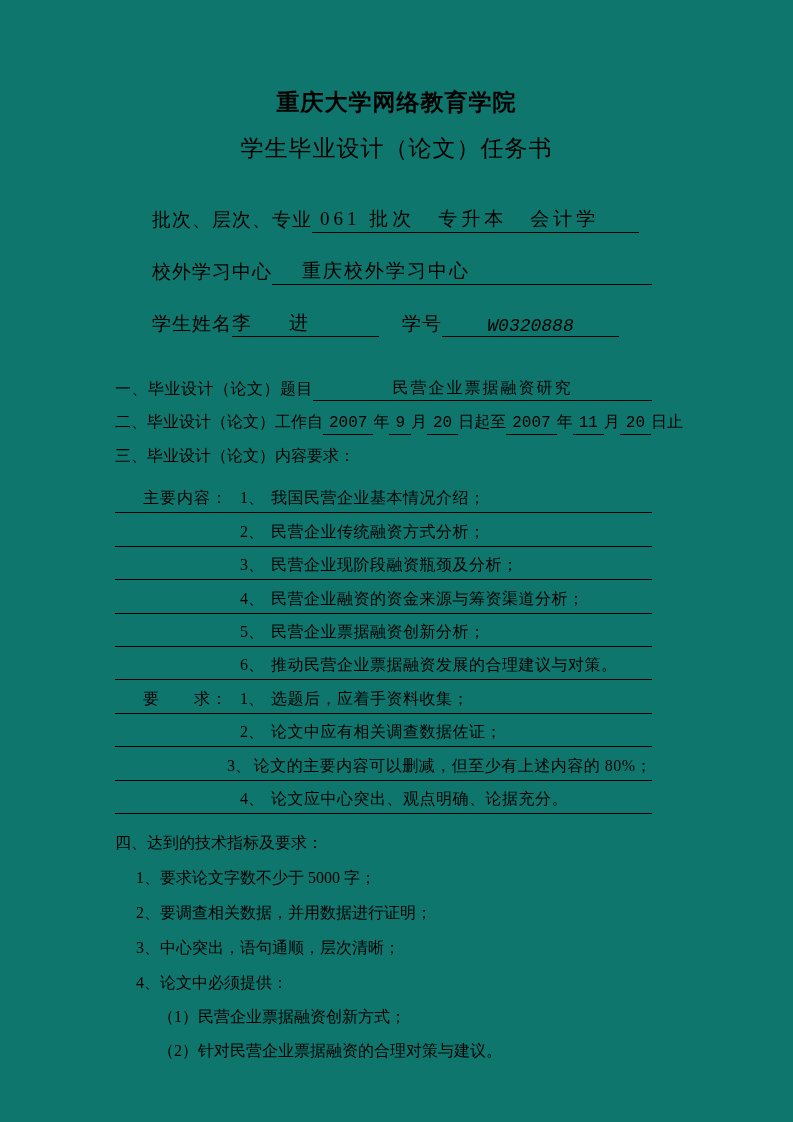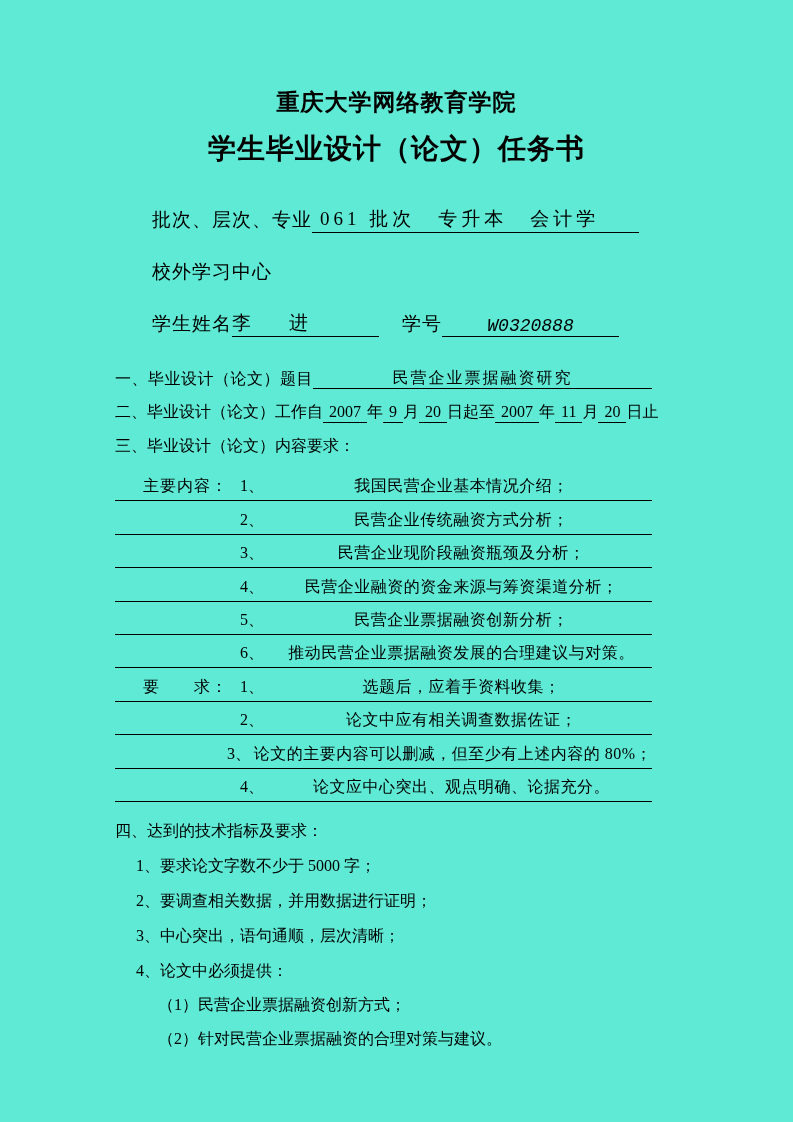--- a/index.html
+++ b/index.html
@@ -13,7 +13,7 @@
   .sheet {
     position: relative;
     width: 793px; height: 1122px;
-    background: #5eead4;
+    background: #0f766e;
   }
   .doc {
     margin-left: 115px;

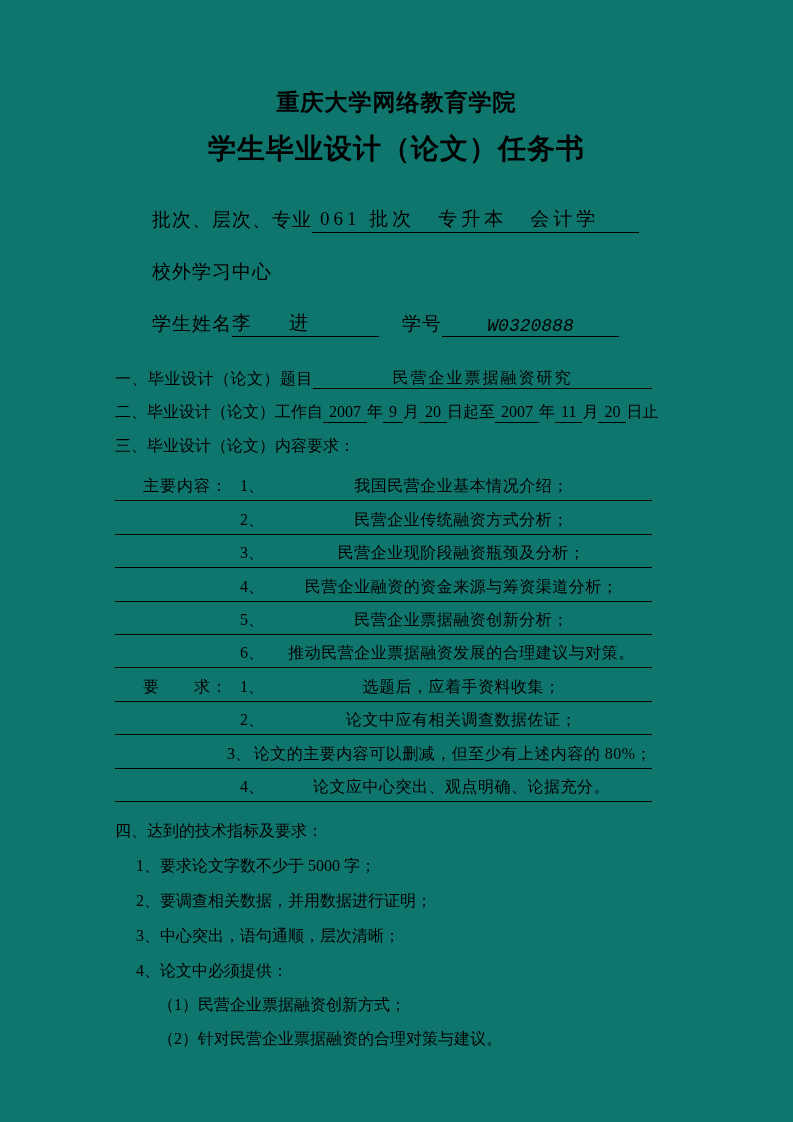--- a/index.html
+++ b/index.html
@@ -26,7 +26,7 @@
     line-height: 30px;
   }
   .title-line2 {
-    font-size: 28px; font-weight: bold; letter-spacing: 1px;
+    font-size: 23px; font-weight: normal; letter-spacing: 1px;
     line-height: 30px; margin-top: 16px;
   }
   

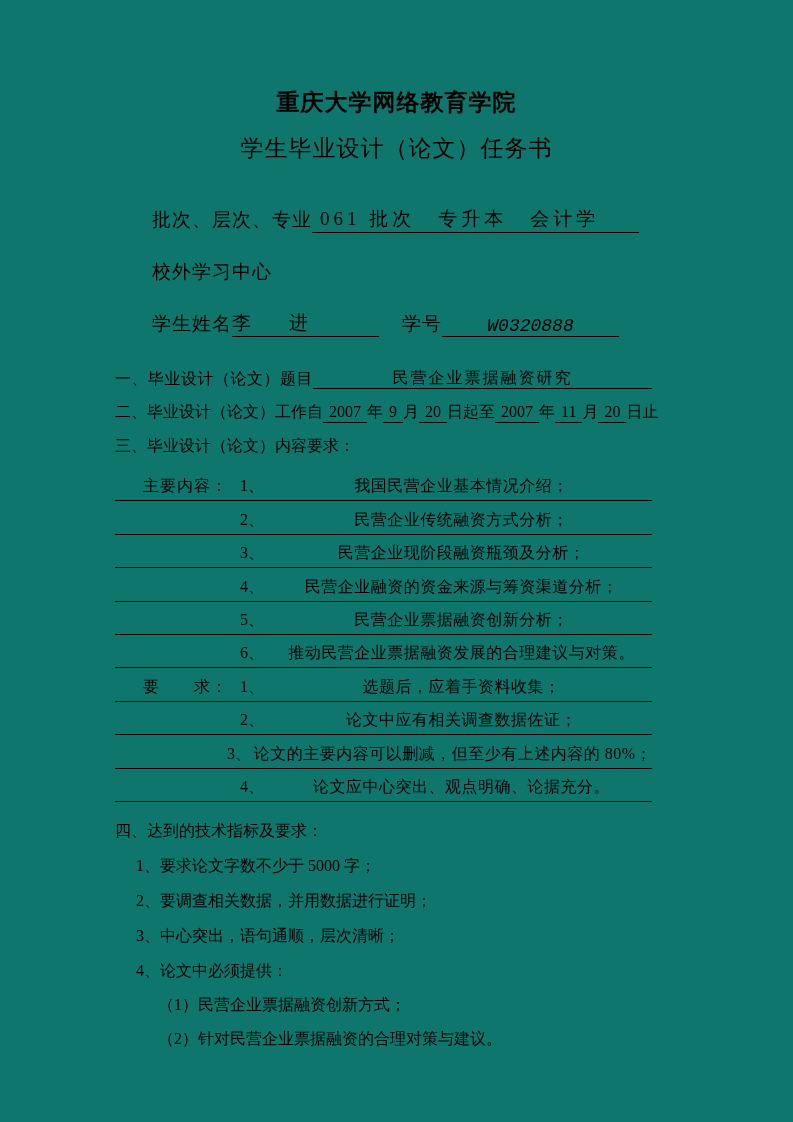--- a/index.html
+++ b/index.html
@@ -104,6 +104,7 @@
       </div>
       <div class="field-row">
         <span class="field-label">校外学习中心</span>
+        <span class="u-value center-value">重庆校外学习中心</span>
       </div>
       <div class="field-row">
         <span class="field-label">学生姓名</span>

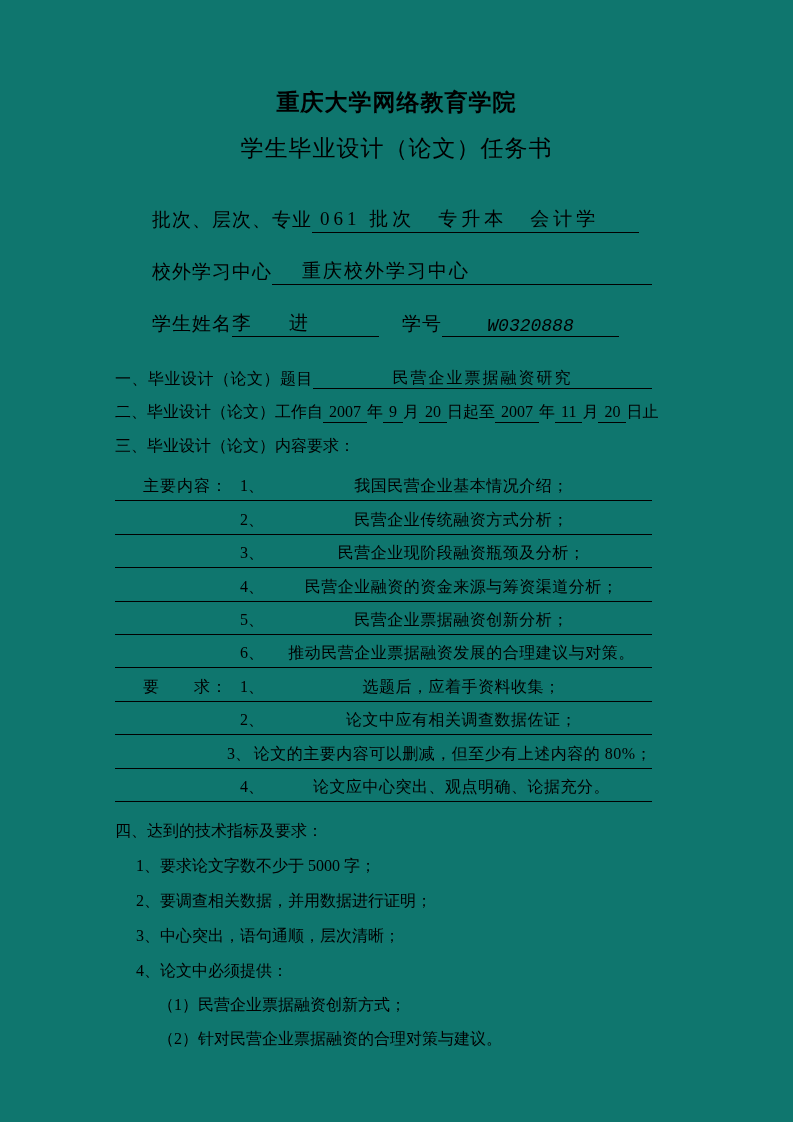--- a/index.html
+++ b/index.html
@@ -47,7 +47,7 @@
   .id-gap { width: 23px; }
   .id-value { width: 177px; text-align: center; font-family: "Liberation Mono", "DejaVu Sans Mono", monospace; font-size: 18px; font-style: italic; }
   
-  .sections { margin-top: 30px; }
+  .sections { margin-top: 42px; font-family: Liberation Mono, monospace; }
   .section-row {
     font-size: 16px; line-height: 21px; margin-bottom: 12px;
     white-space: nowrap;

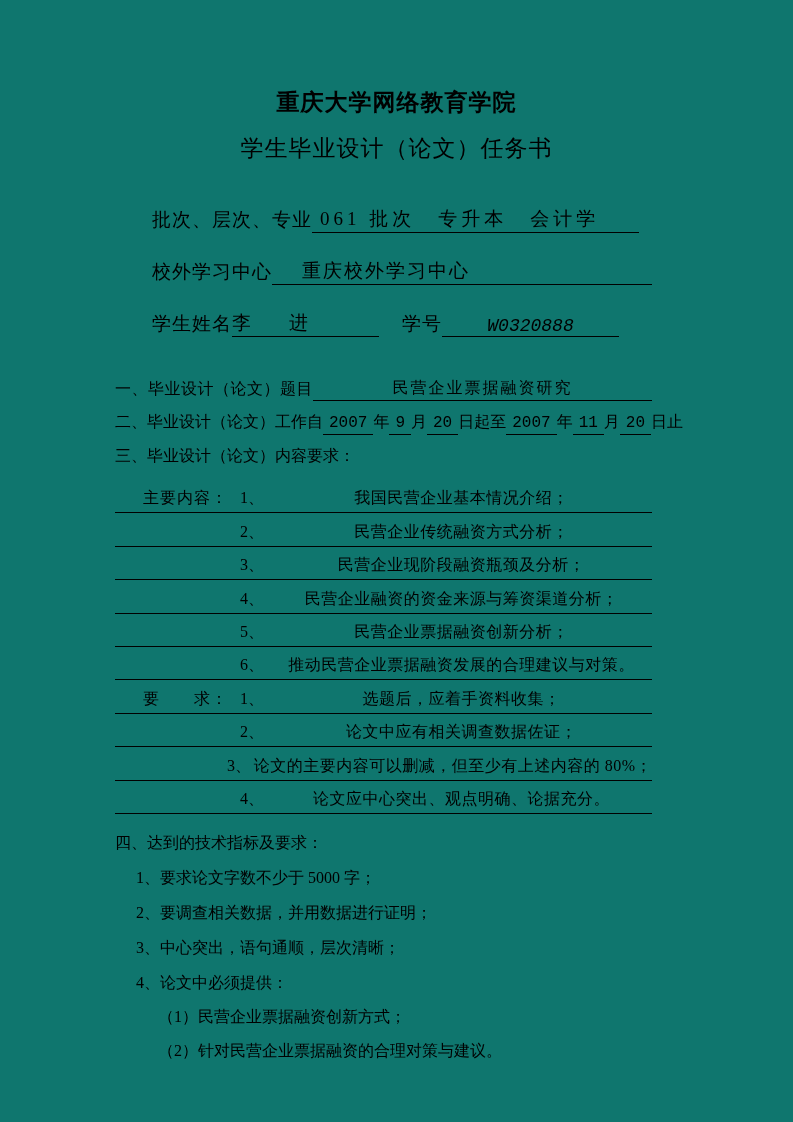--- a/index.html
+++ b/index.html
@@ -74,7 +74,7 @@
   }
   .ruled-label { width: 125px; padding-left: 28px; letter-spacing: 1px; }
   .ruled-num { width: 31px; }
-  .ruled-text { flex: 1; letter-spacing: 0.5px; text-align: center; }
+  .ruled-text { flex: 1; letter-spacing: 0.5px; }
   
   .section-four { margin-top: 18px; }
   .sec-four-heading { font-size: 16px; line-height: 21px; }

